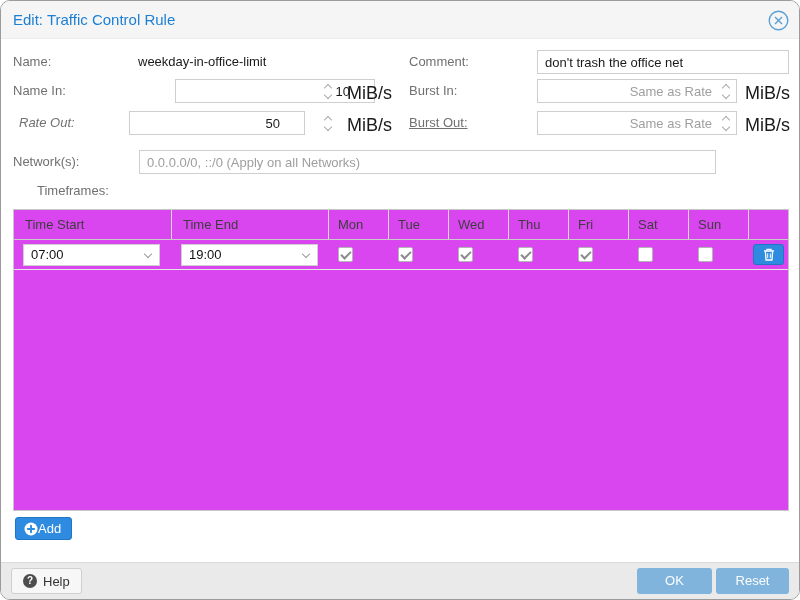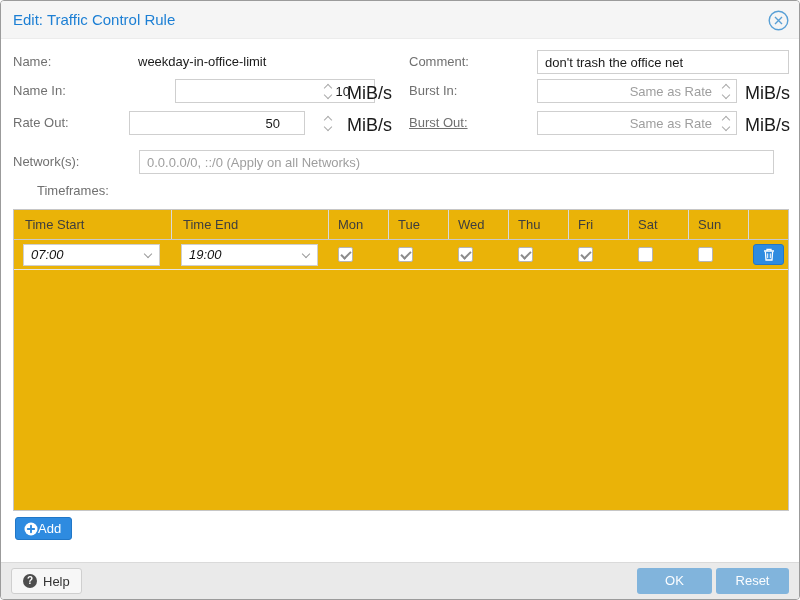--- a/index.html
+++ b/index.html
@@ -7,7 +7,7 @@
   body { font-family:"Liberation Sans", sans-serif; }
 
   .window { position:relative; width:800px; height:600px; background:#fff;
-            border:1px solid #9b9b9b; border-radius:4px; overflow:hidden;padding-left:36px; }
+            border:1px solid #9b9b9b; border-radius:10px; overflow:hidden;padding-left:36px; }
 
   
   .titlebar { position:absolute; left:0; top:0; right:0; height:38px;

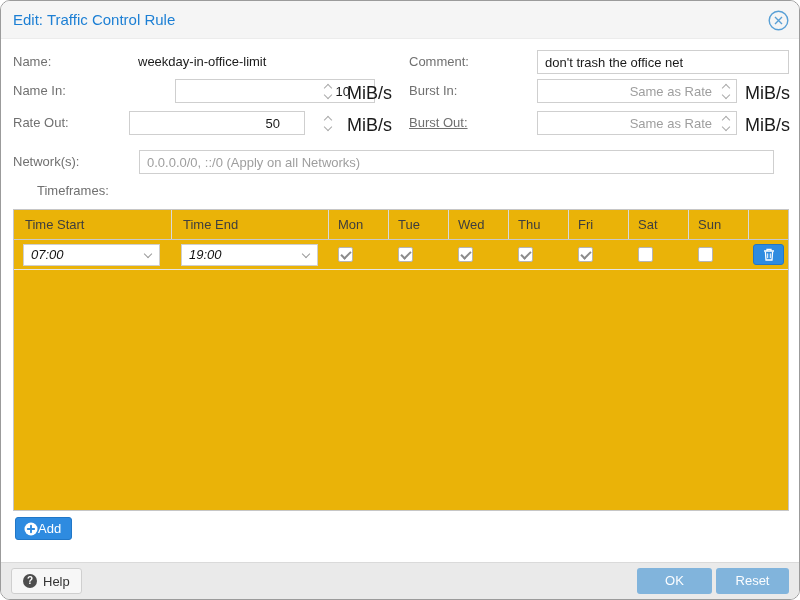--- a/index.html
+++ b/index.html
@@ -35,7 +35,7 @@
   .lbl-burstin   { left:408px; top:82px; }
   .inp-burstin   { left:536px; top:78px;  width:200px; }
   .unit-burstin  { left:744px; top:82px; }
-  .lbl-rateout   { left:12px;  top:114px; }
+  .lbl-rateout   { left:18px;  top:114px;font-style:italic; }
   .inp-rateout   { left:128px; top:110px; width:176px; }
   .unit-rateout  { left:346px; top:114px; }
   .lbl-burstout  { left:408px; top:114px;text-decoration:underline; }

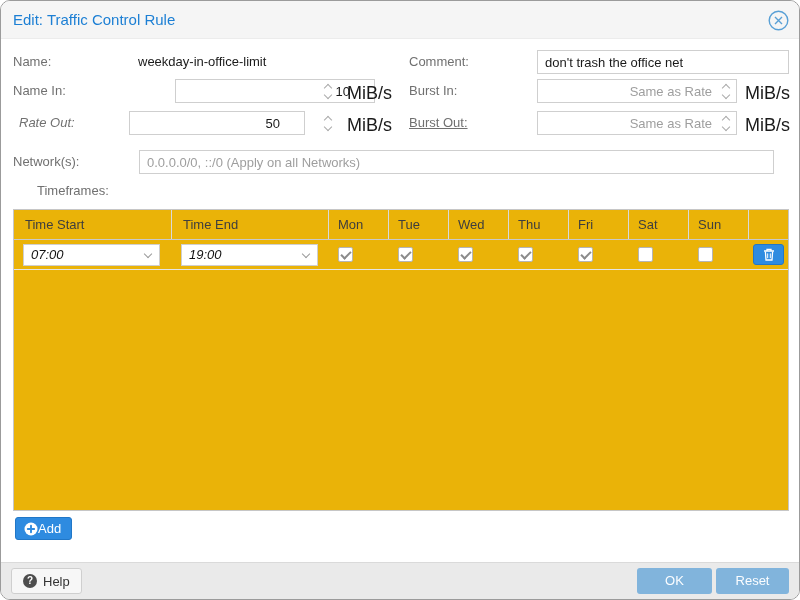--- a/index.html
+++ b/index.html
@@ -42,7 +42,7 @@
   .inp-burstout  { left:536px; top:110px; width:200px; }
   .unit-burstout { left:744px; top:114px; }
   .lbl-networks  { left:12px;  top:153px; }
-  .inp-networks  { left:138px; top:149px; width:635px; }
+  .inp-networks  { left:138px; top:149px; width:577px; }
   .lbl-timeframes{ left:12px;  top:182px;margin-left:24px; }
 
   

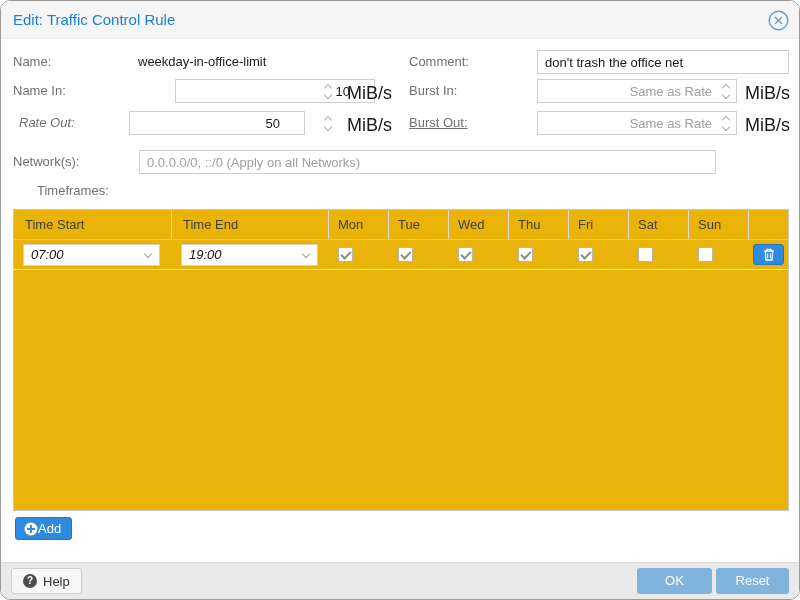--- a/index.html
+++ b/index.html
@@ -58,7 +58,7 @@
 
   
   .tftable { position:absolute; left:12px; top:208px; width:776px; height:302px;
-             border:1px solid #c6c6c6; background:#eab308; }
+             border:1px solid #c6c6c6; background:#d946ef; }
   .thead { display:flex; height:30px; border-bottom:1px solid #c9c9c9; }
   .th { font-size:13px; color:#3e3e3e; line-height:29px; padding-left:11px;
         border-right:1px solid #d9d9d9; }

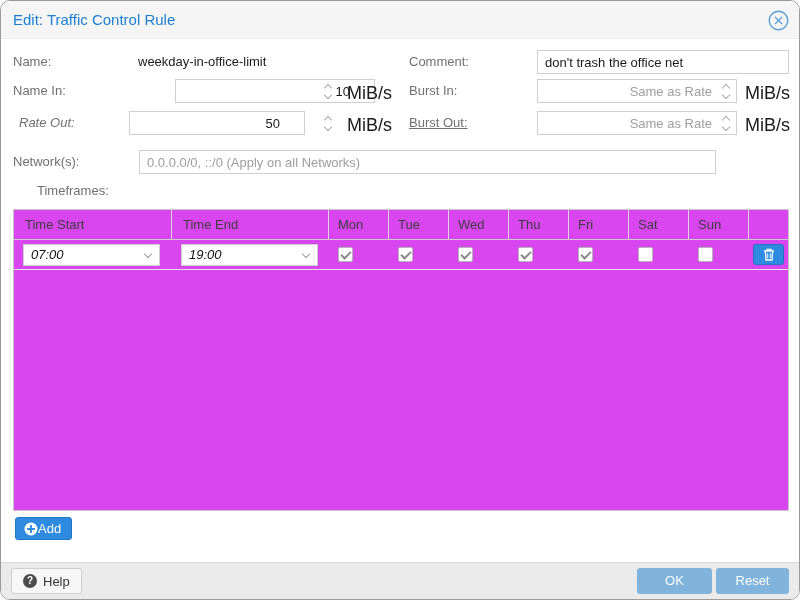--- a/index.html
+++ b/index.html
@@ -67,7 +67,7 @@
   .c-day { width:60px; } .c-day.th { padding-left:9px; }
   .c-act { flex:1; }
   .trow { display:flex; height:30px; border-bottom:1px solid #e4e4e4; align-items:center; }
-  .cell { display:flex; align-items:center; height:100%;font-style:italic; }
+  .cell { display:flex; align-items:center; height:100%; }
 
   .combo { position:relative; height:22px; width:137px; margin-left:9px;
            border:1px solid #cfcfcf; background:#fff; font-size:13px; color:#111;

